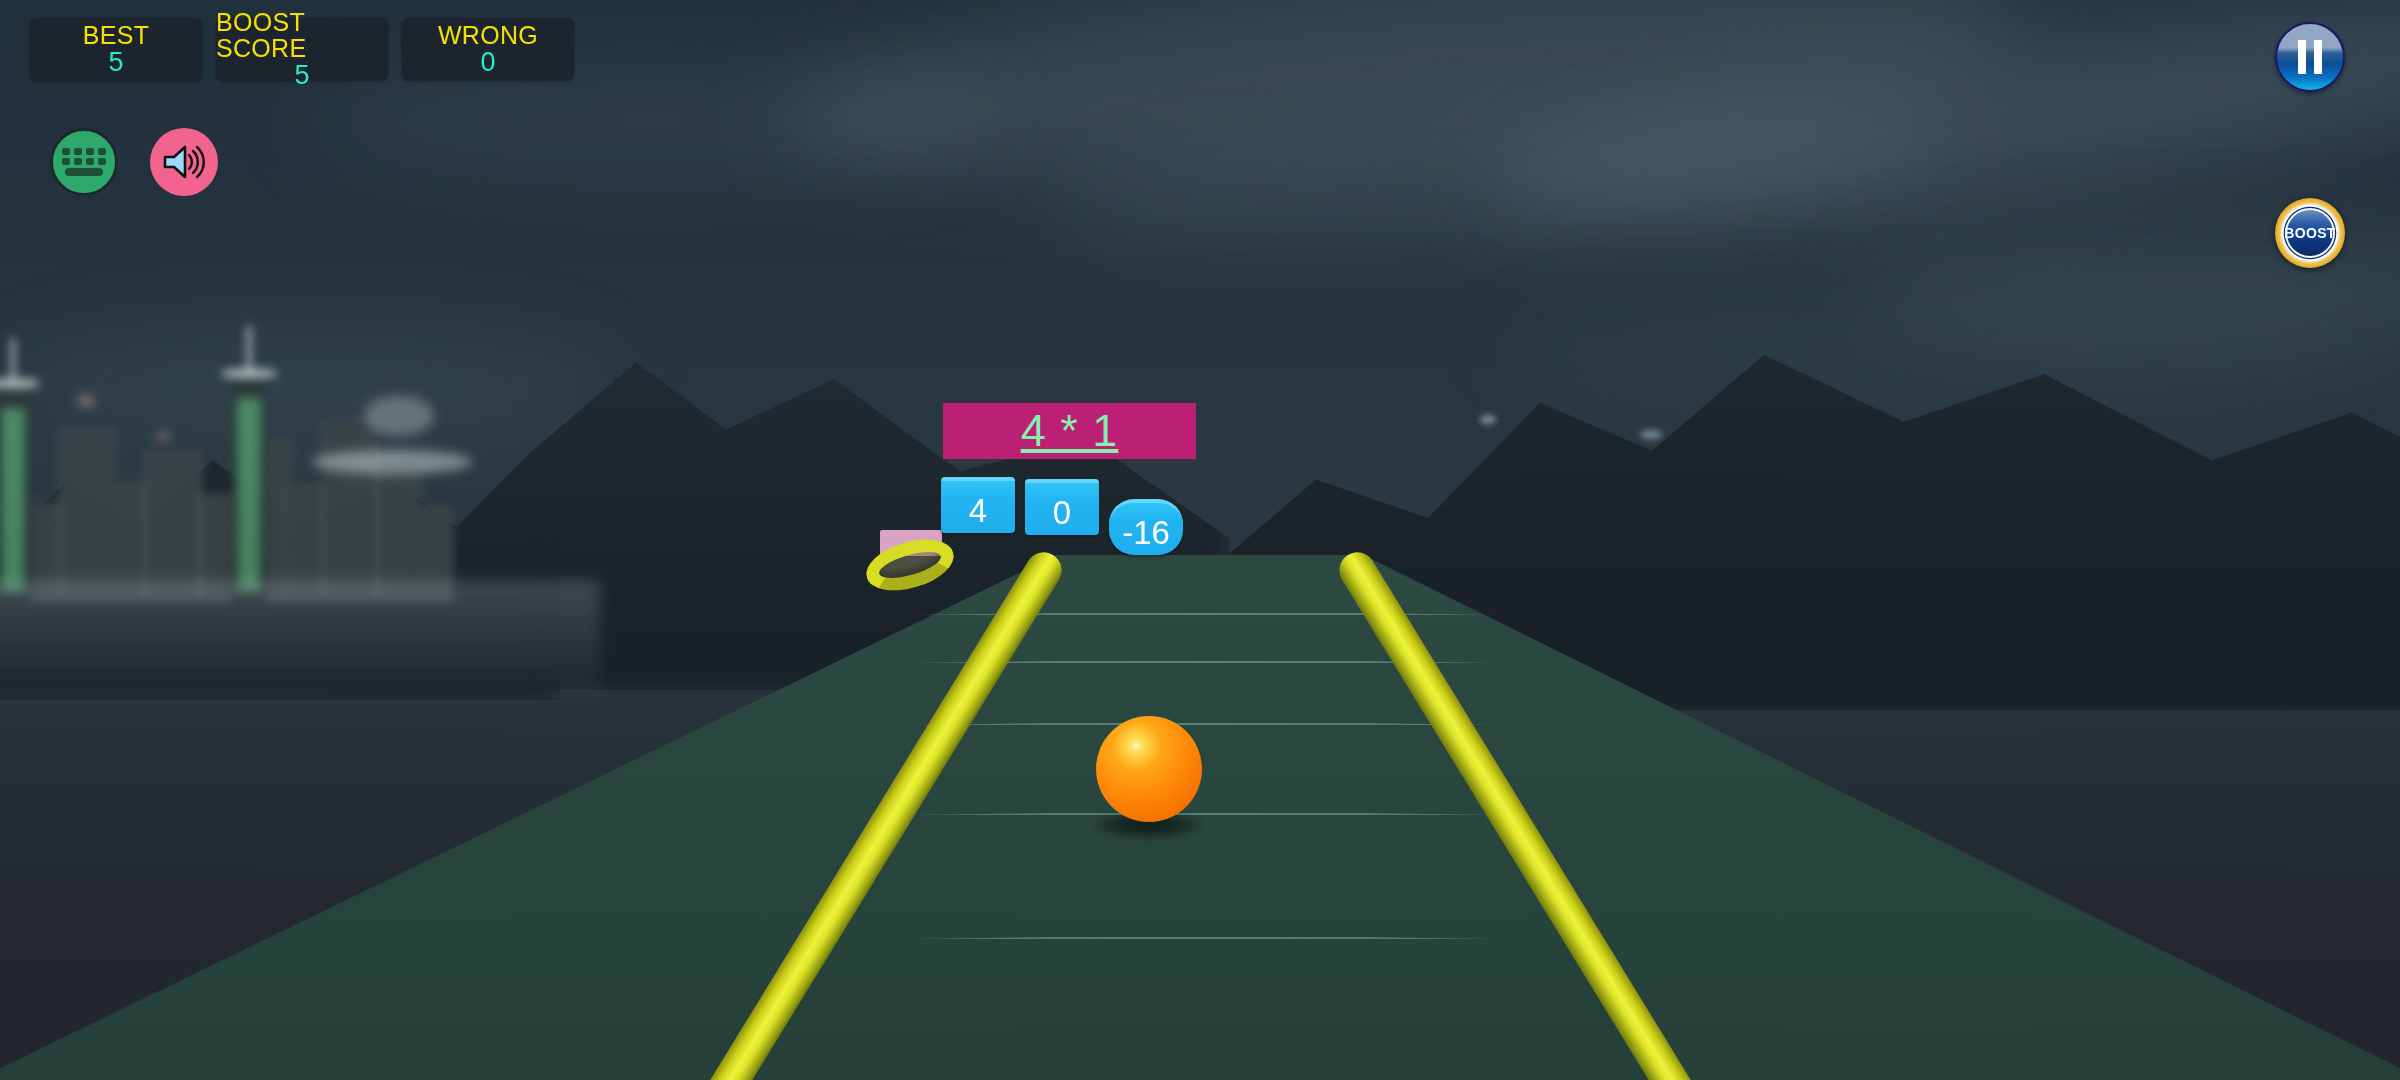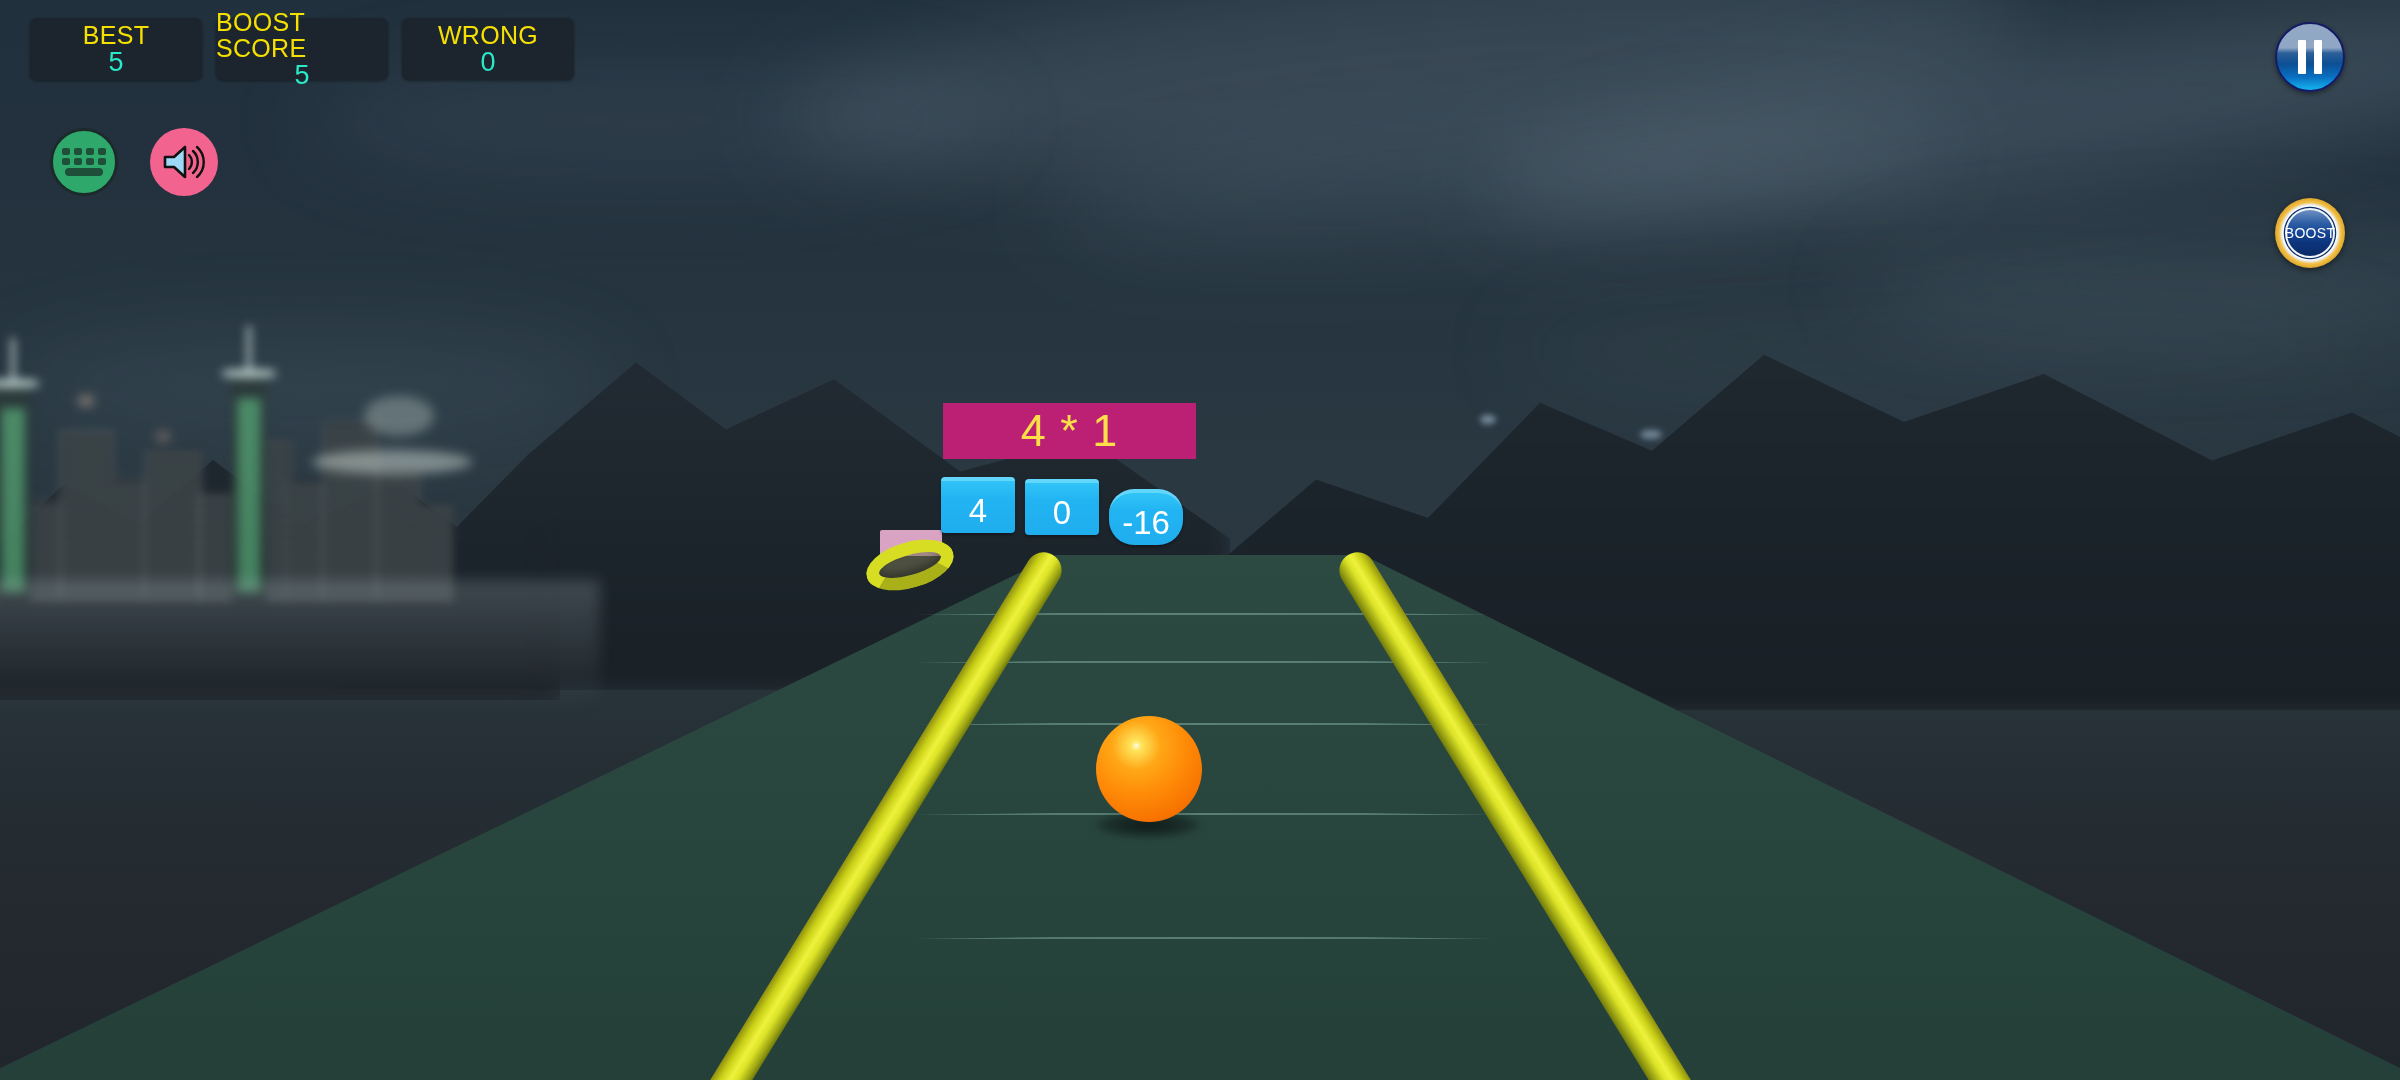--- a/index.html
+++ b/index.html
@@ -216,7 +216,7 @@
     display:flex; align-items:center; justify-content:center;
     border:2px solid #f2f5f8;
   }
-  .boost-text { color:#ffffff; font-size:14px; font-weight:400; letter-spacing:0.3px; }
+  .boost-text { color:#ffffff; font-size:14px; font-weight:700; letter-spacing:0.3px; }
 </style>
 </head>
 <body>

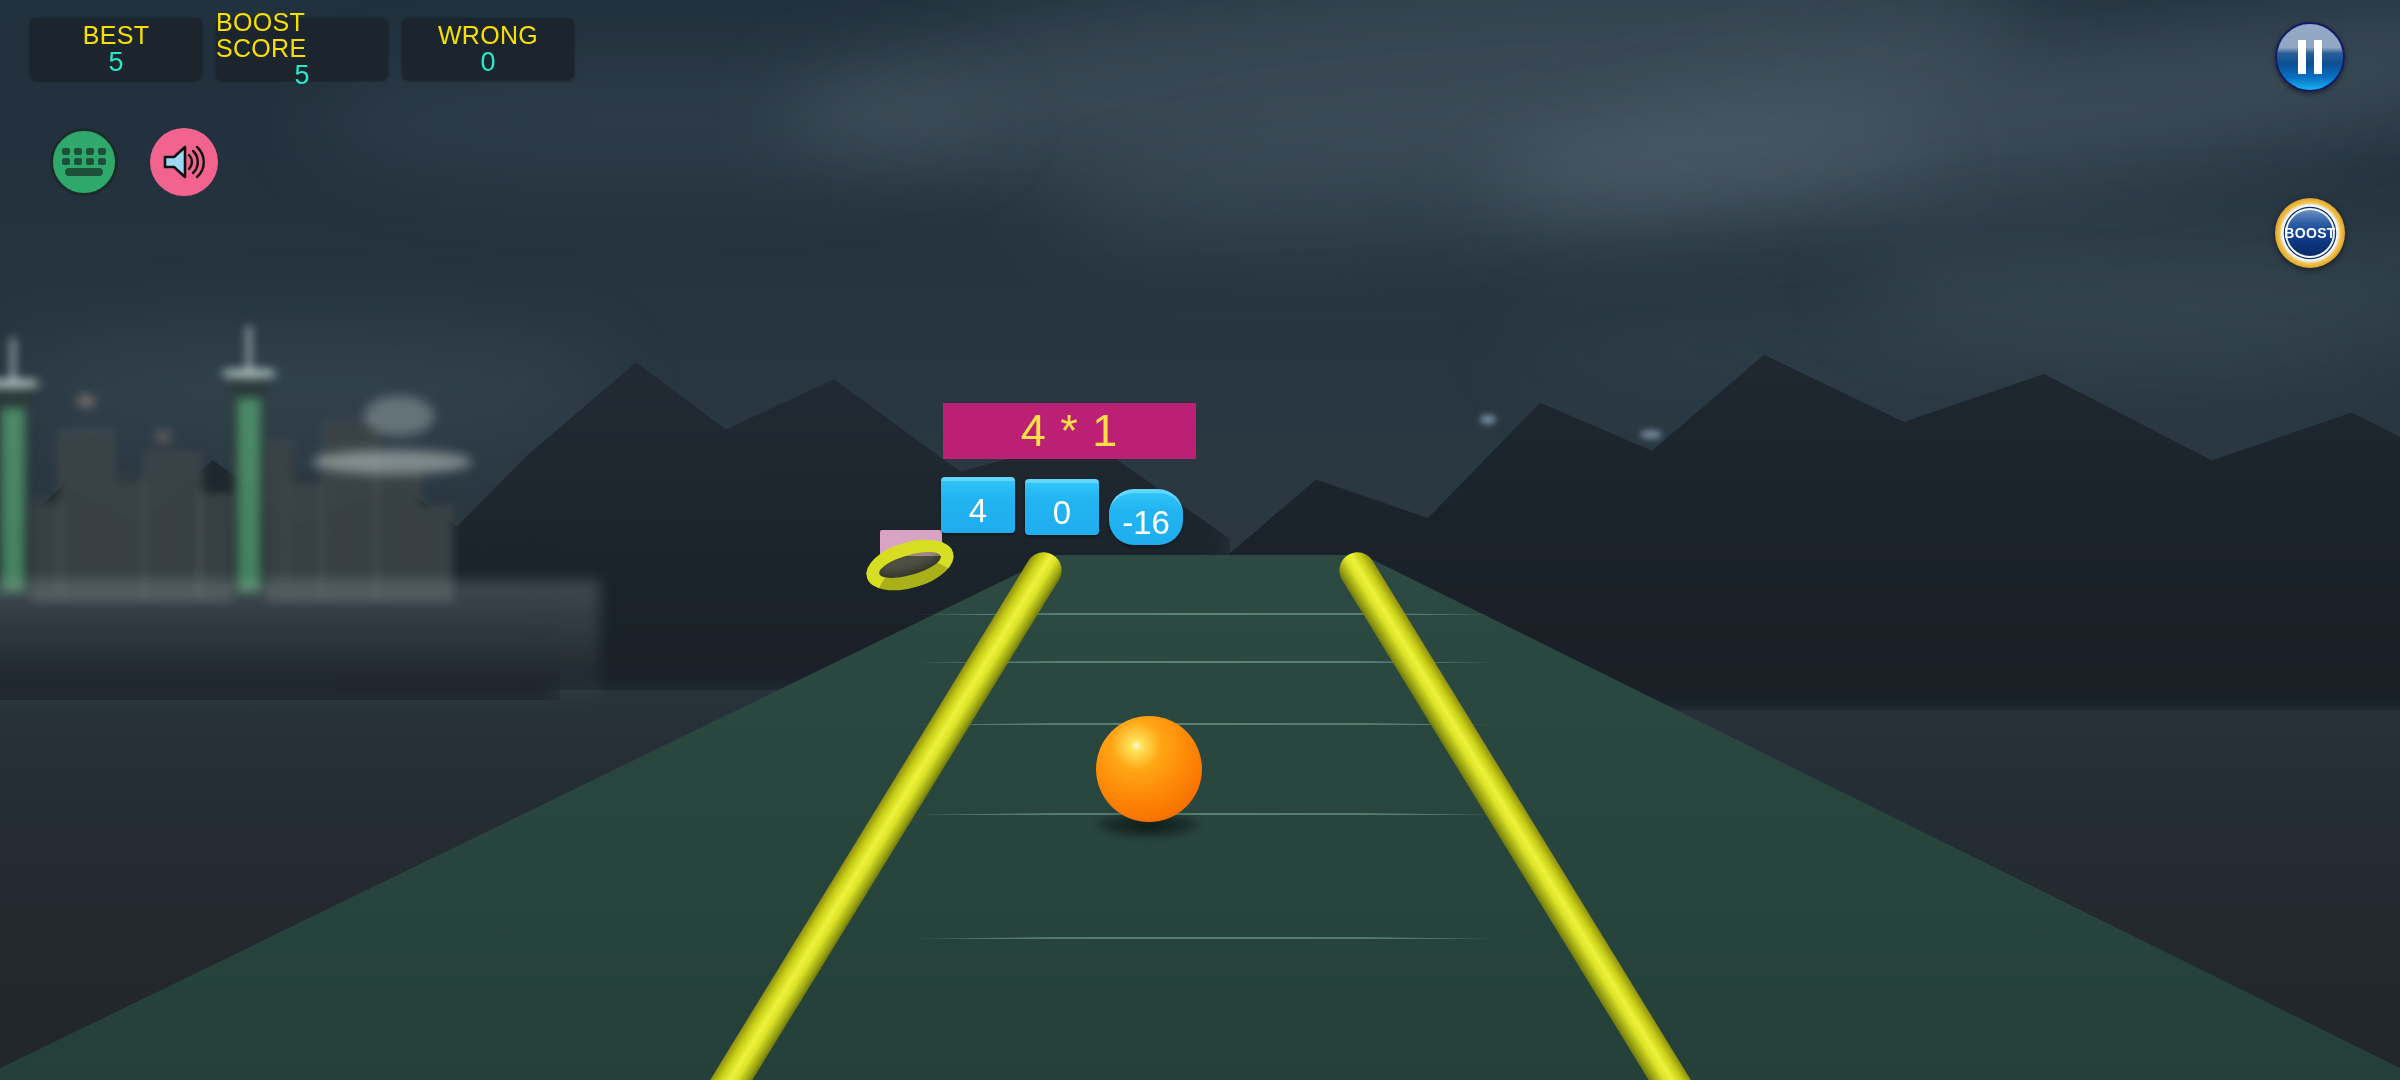--- a/index.html
+++ b/index.html
@@ -143,9 +143,10 @@
     display:flex; align-items:center; justify-content:center;
   }
   .question-text {
-    color:#fde047; font-size:45px; font-weight:400;
+    color:#86efac; font-size:45px; font-weight:400;
     letter-spacing:1px; line-height:1; white-space:nowrap;
     transform:translateY(-1px);
+    text-decoration:underline;
   }
   .answers { position:absolute; left:941px; top:477px; display:flex; gap:10px; }
   .answer-tile {

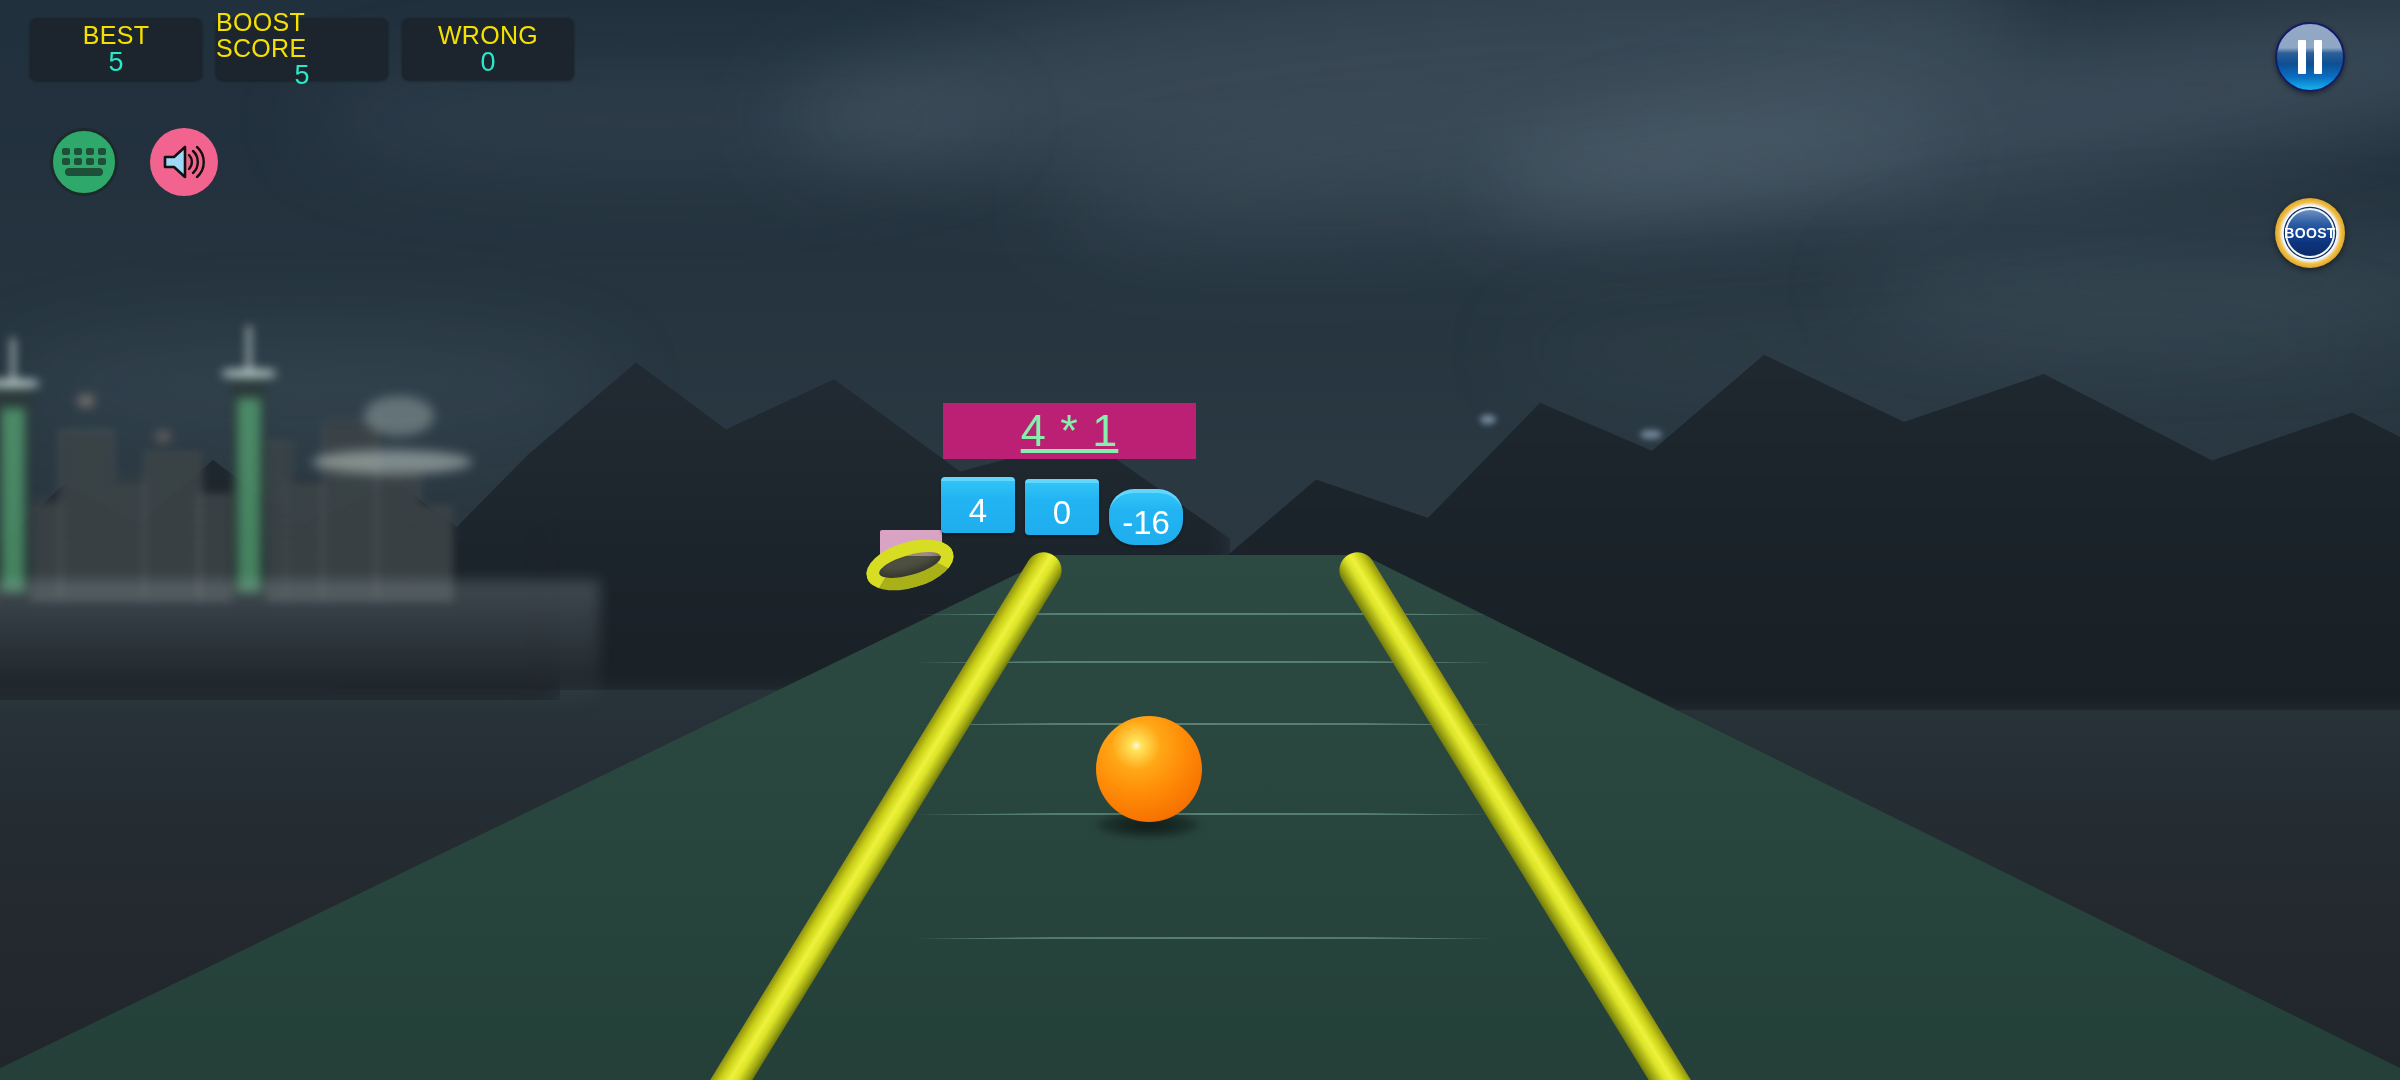--- a/index.html
+++ b/index.html
@@ -158,7 +158,7 @@
     box-shadow:0 2px 3px rgba(0,0,0,0.35);
   }
   .answer-tile.t2 { margin-top:2px; }
-  .answer-tile.t3 { margin-top:12px;border-radius:25px; }
+  .answer-tile.t3 { margin-top:22px;border-radius:25px; }
   .answer-text { color:#ffffff; font-size:33px; line-height:1; transform:translateY(3px); }
 
   

